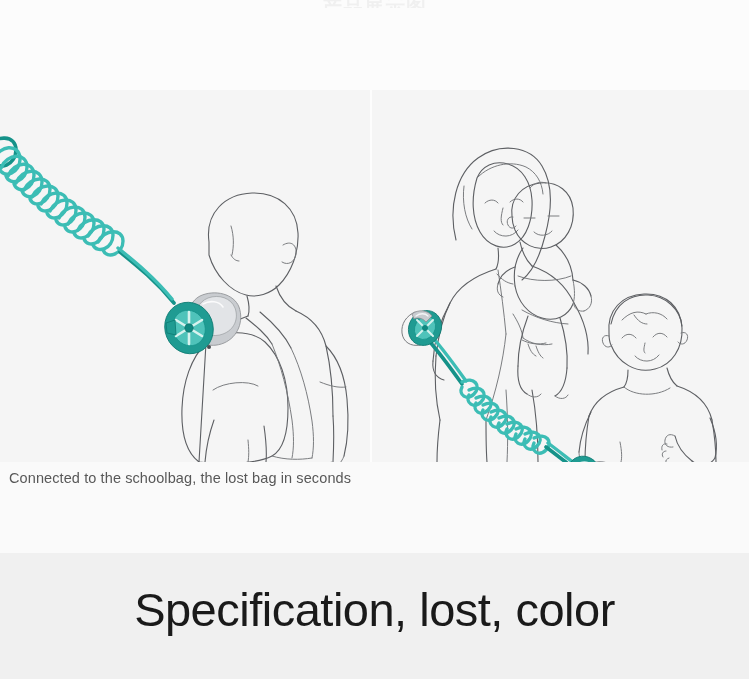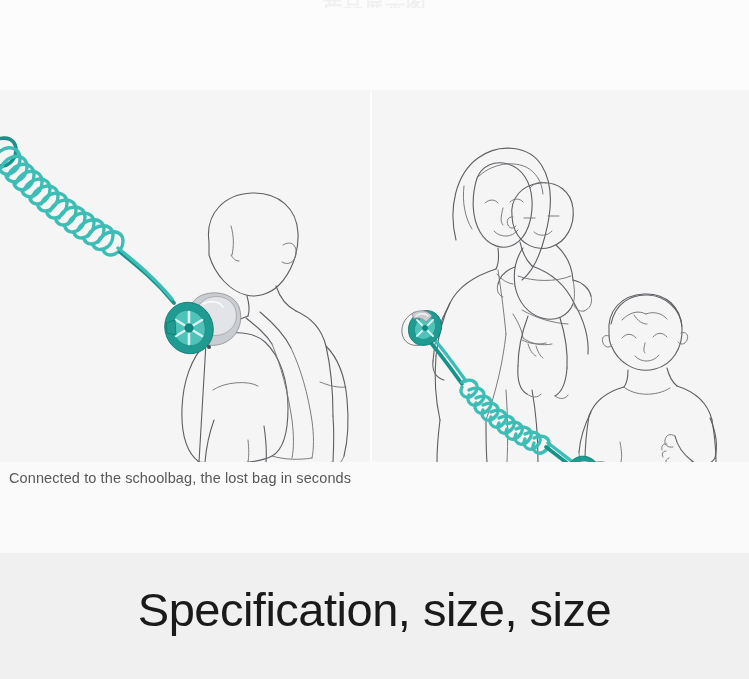--- a/index.html
+++ b/index.html
@@ -407,7 +407,7 @@
   </div>
 
   <div class="heading-band">
-    <div class="heading-text">Specification, size, size</div>
+    <div class="heading-text">Specification, lost, color</div>
   </div>
 
 </div>

